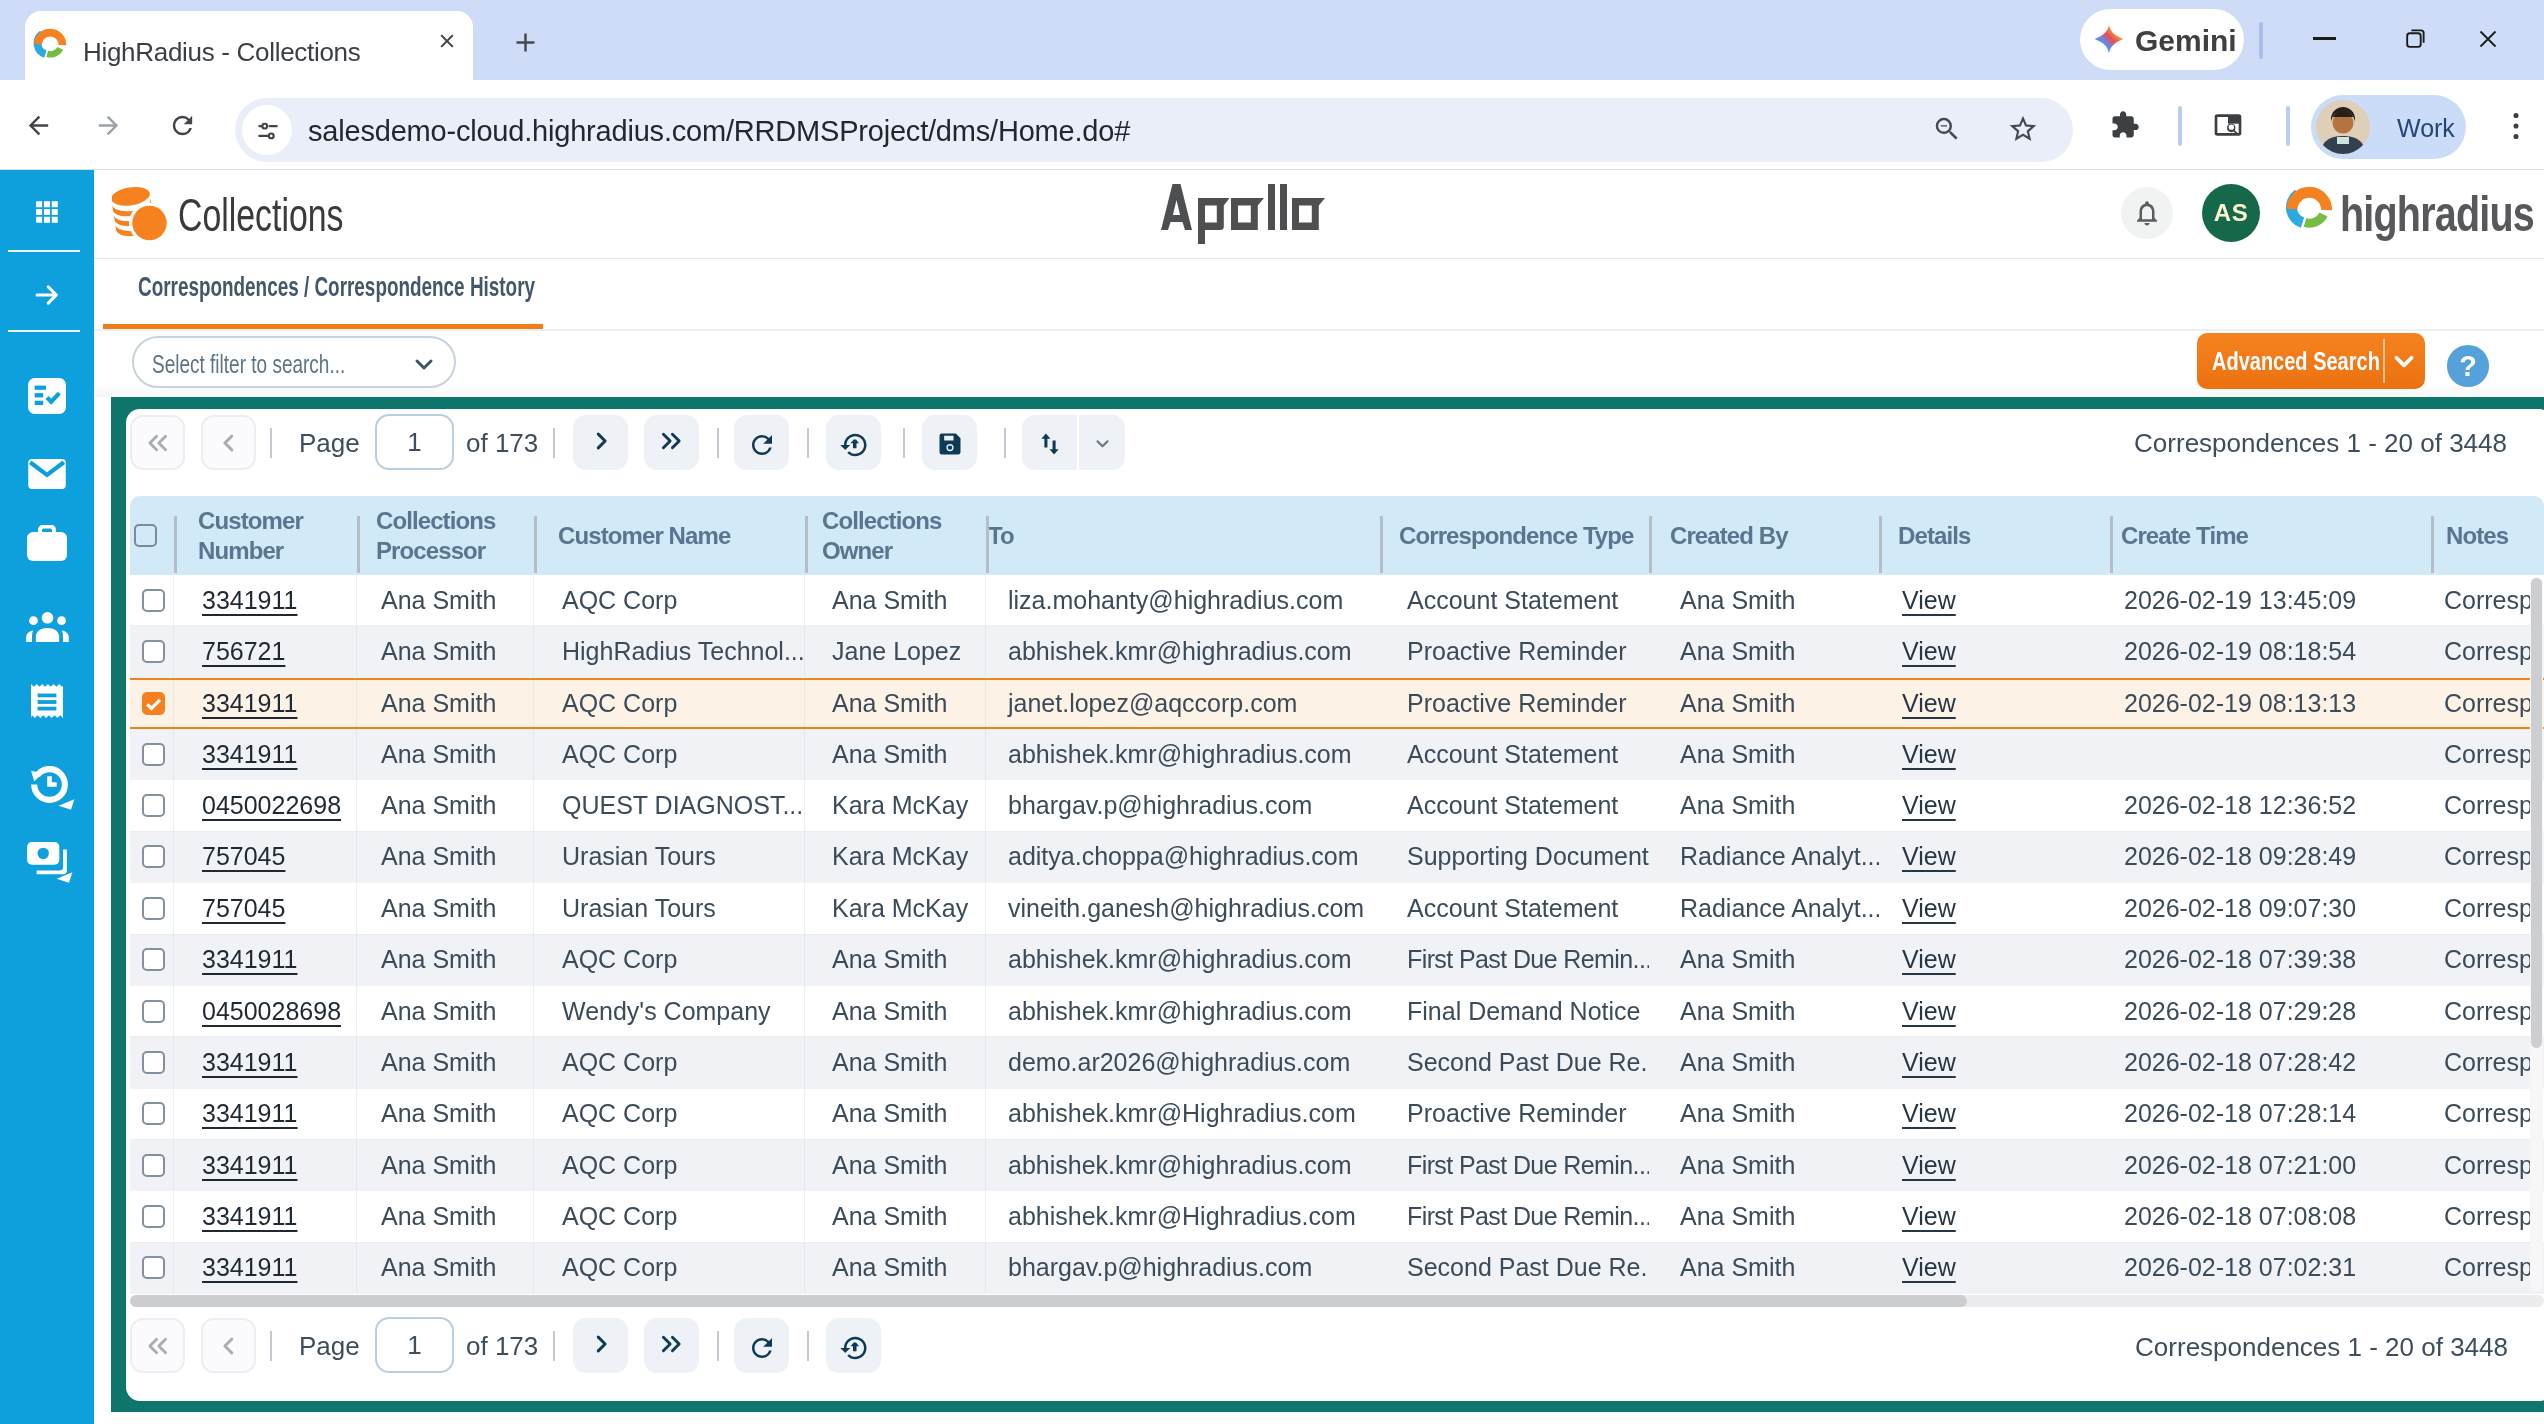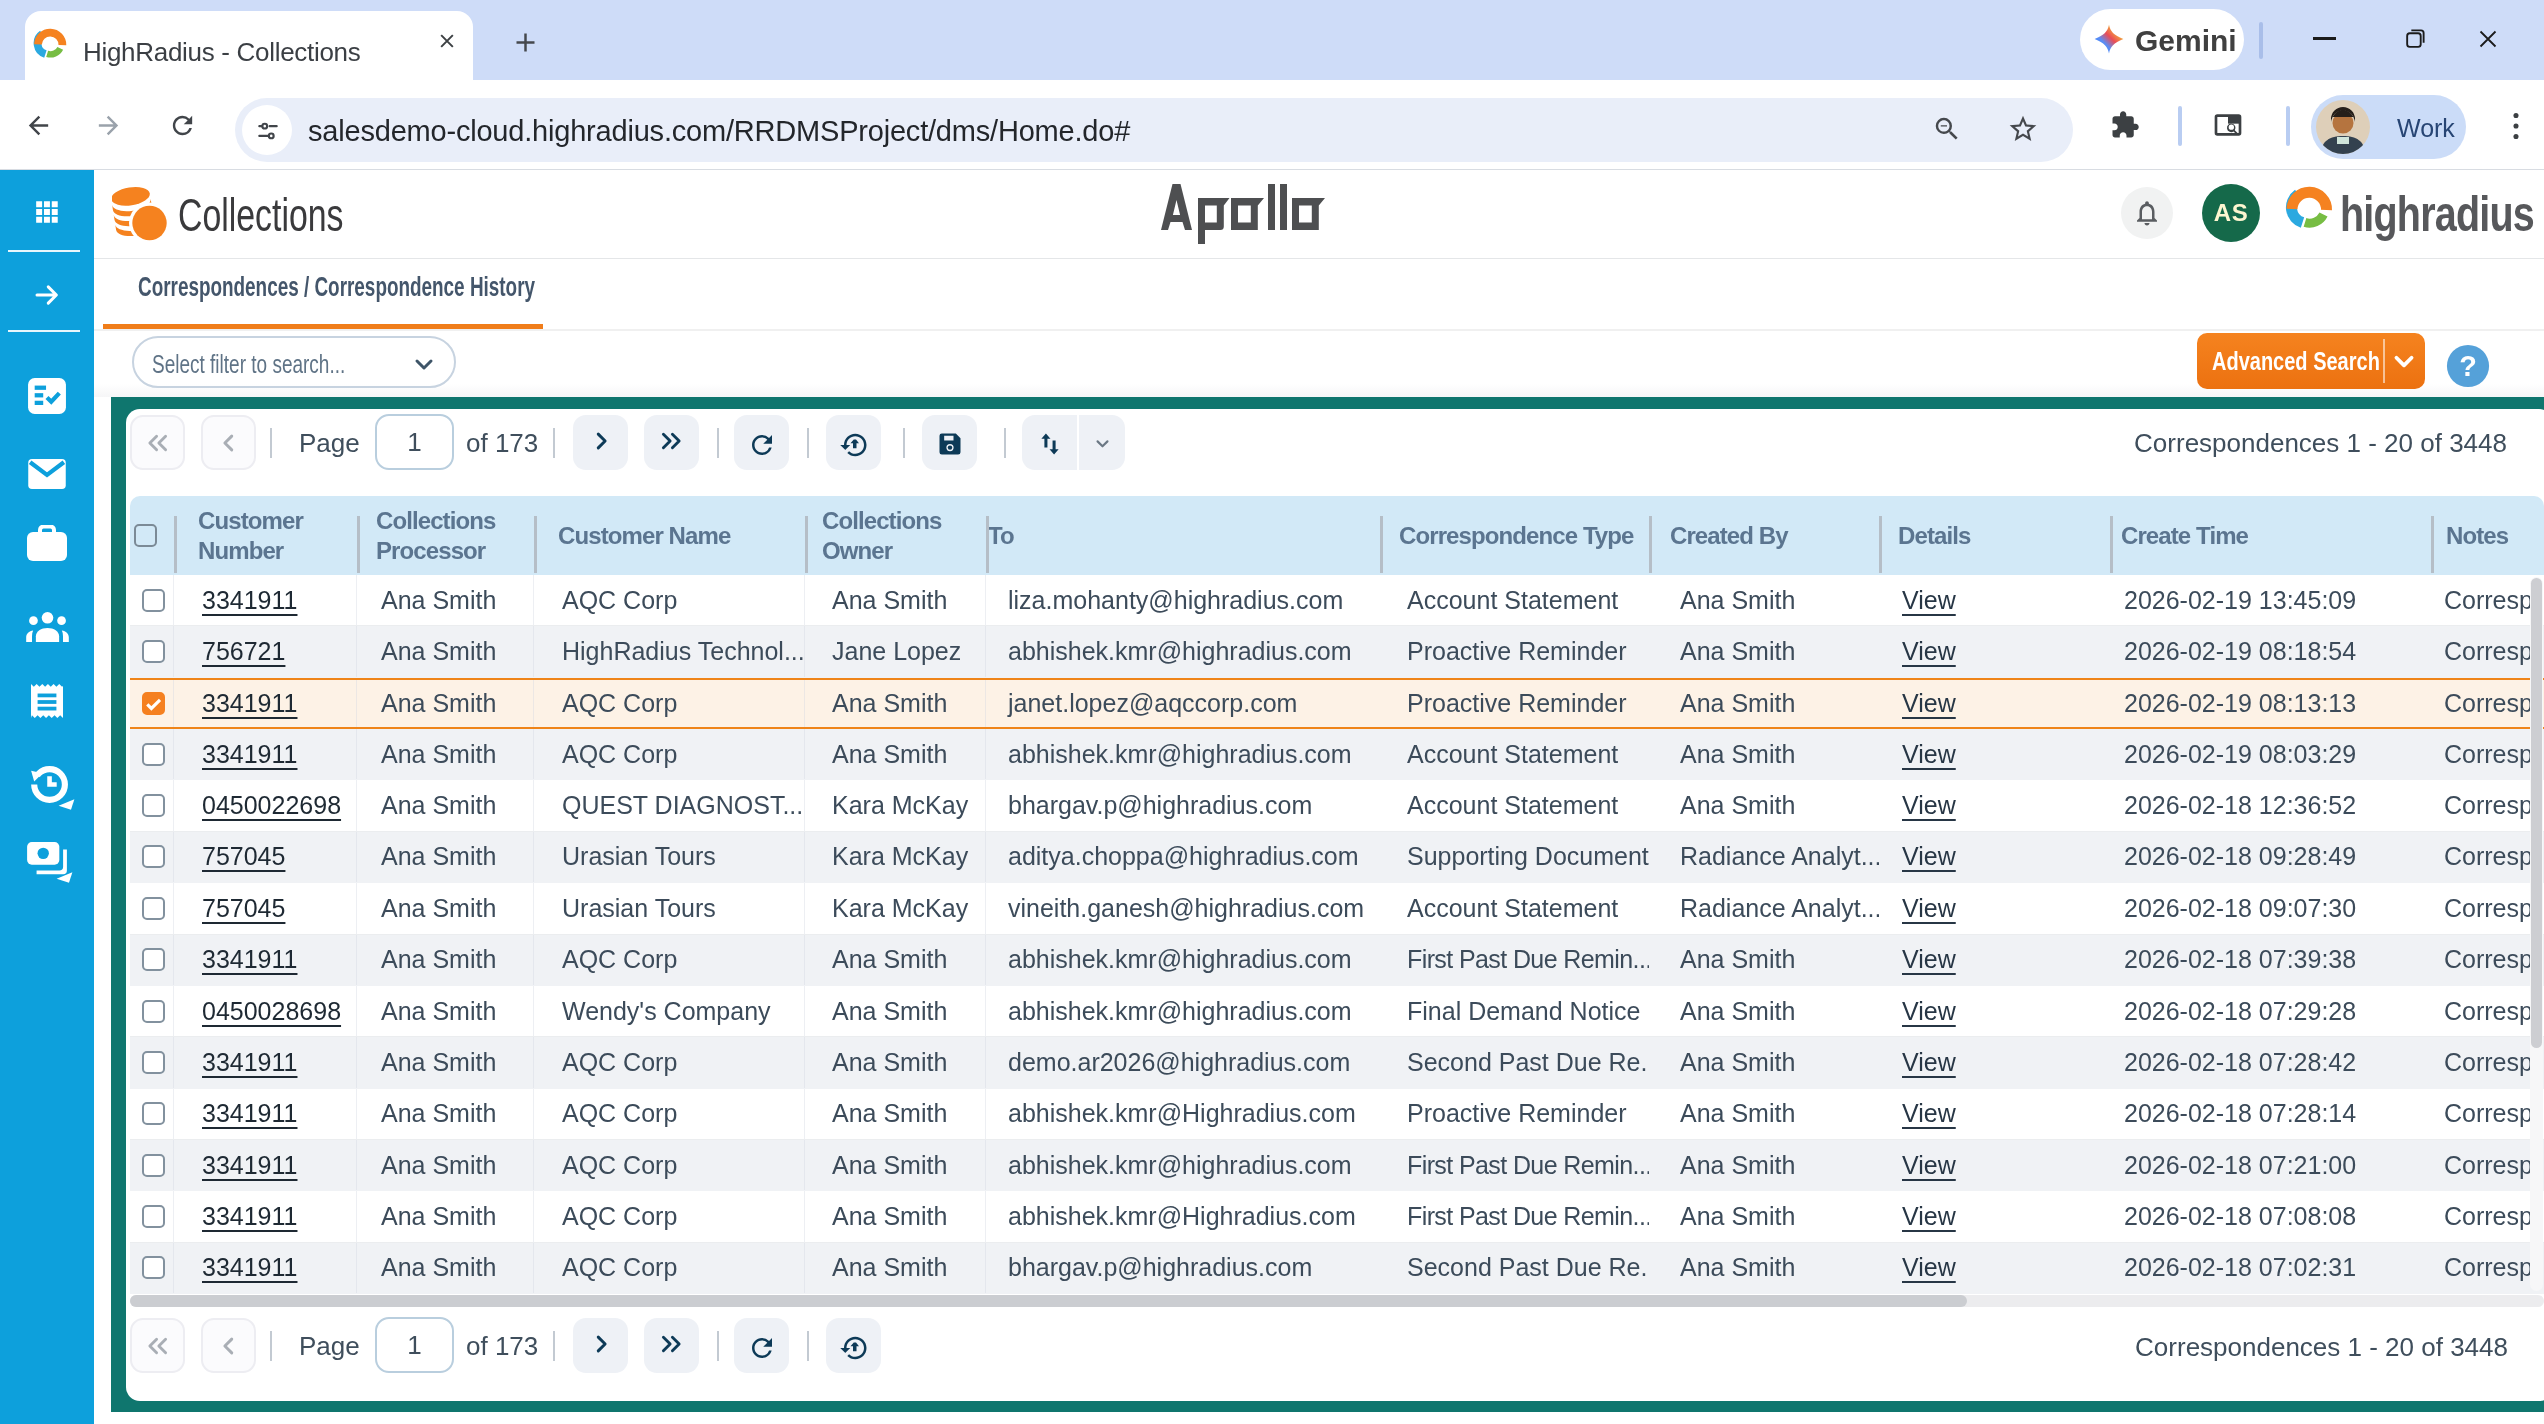--- a/index.html
+++ b/index.html
@@ -445,7 +445,6 @@
         <div class="c " style="left:1749px;width:231px;padding-left:23px;">
           <span class="lnk vw">View</span>
         </div>
-        <div class="c " style="left:1980px;width:321px;padding-left:14px;">2026-02-19 08:03:29</div>
         <div class="c " style="left:2301px;width:117px;padding-left:13px;">
           <span class="noteclip">Correspondence</span>
         </div>

